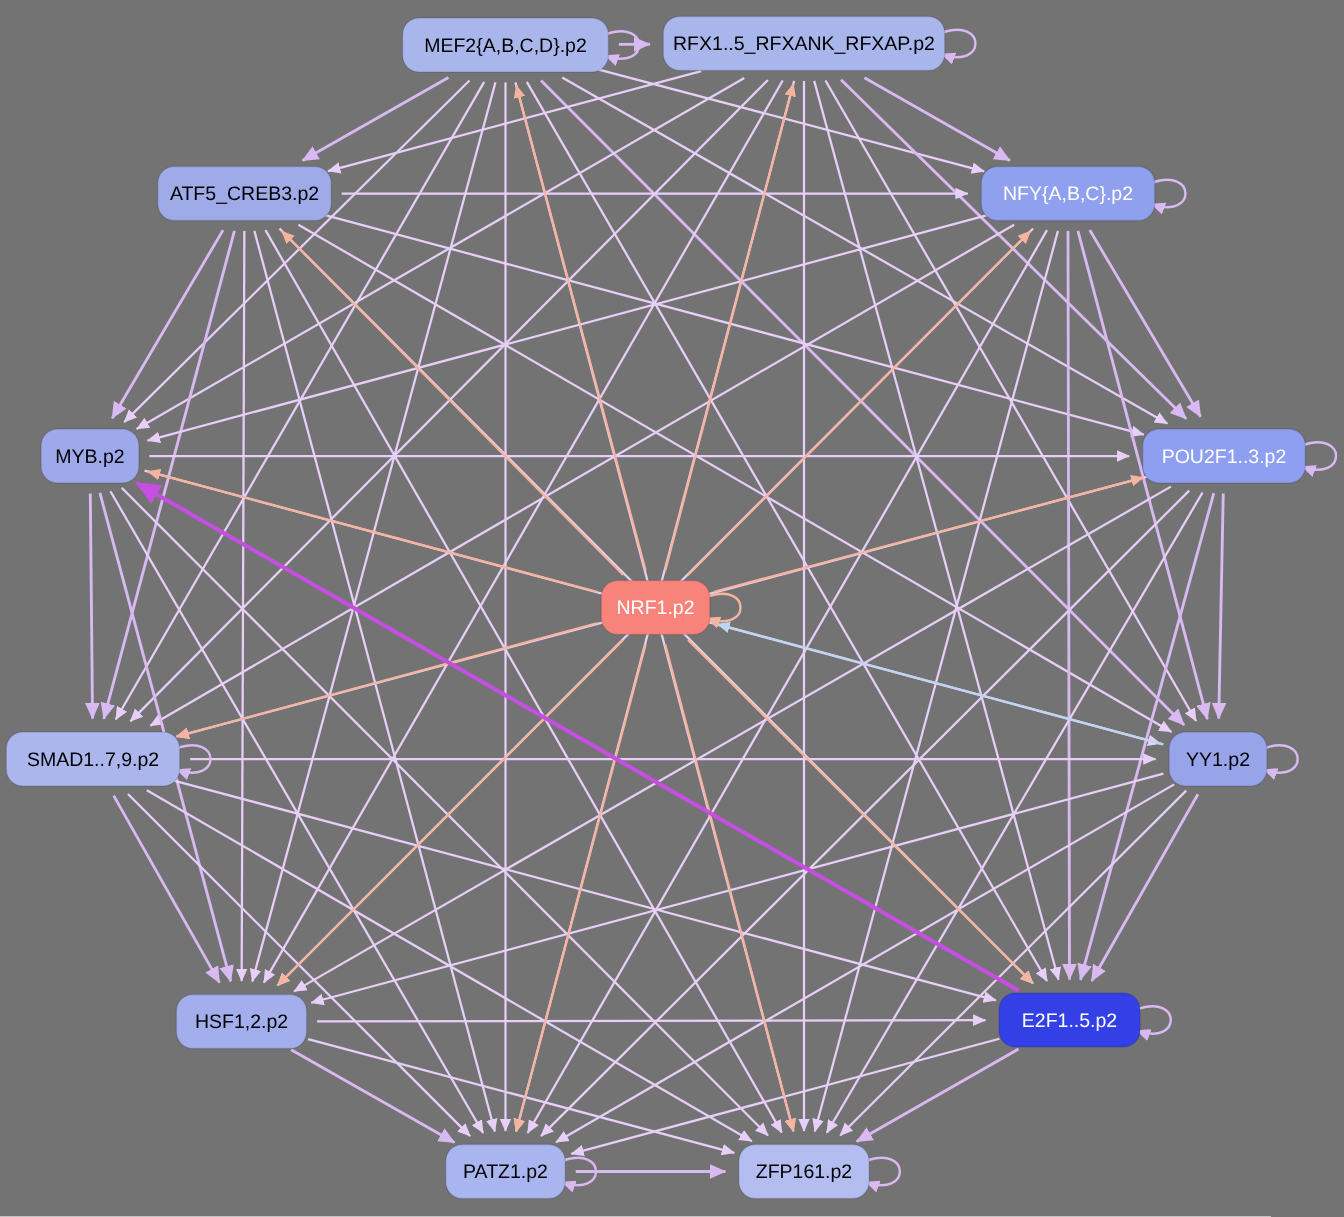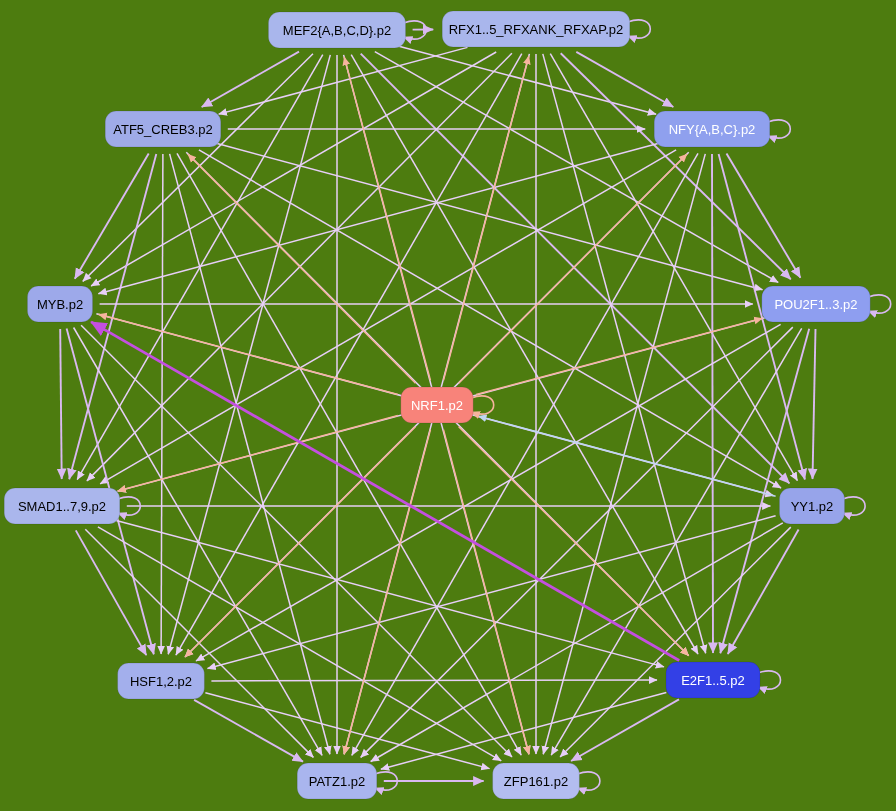--- a/index.html
+++ b/index.html
@@ -12,7 +12,7 @@
     position: relative;
     width: 896px;
     height: 811px;
-    background: #4d7c0f;
+    background: #737373;
     overflow: hidden;
   }
   svg { display: block; }

